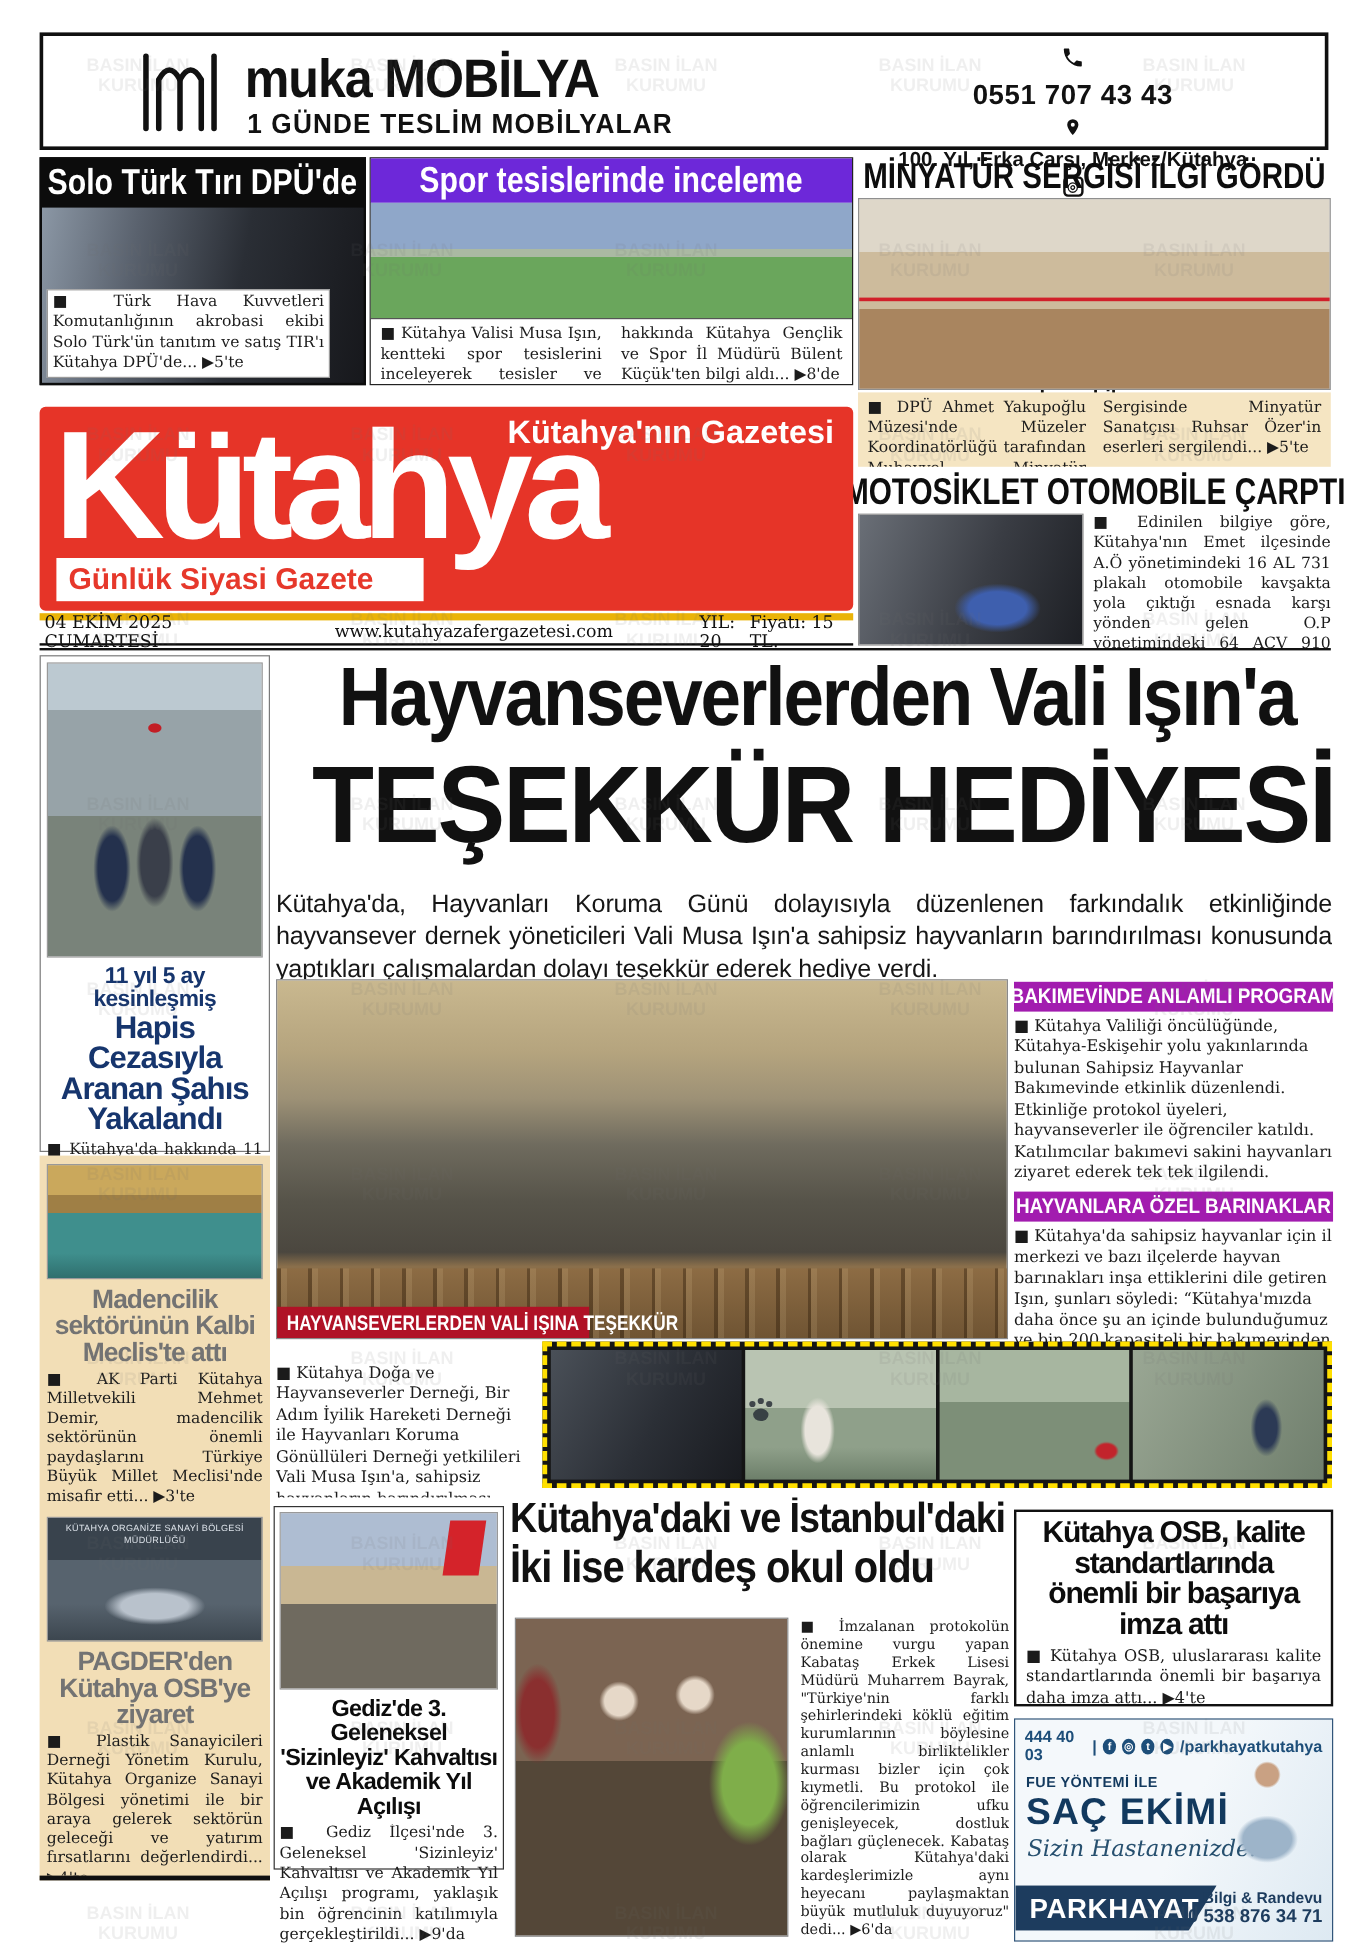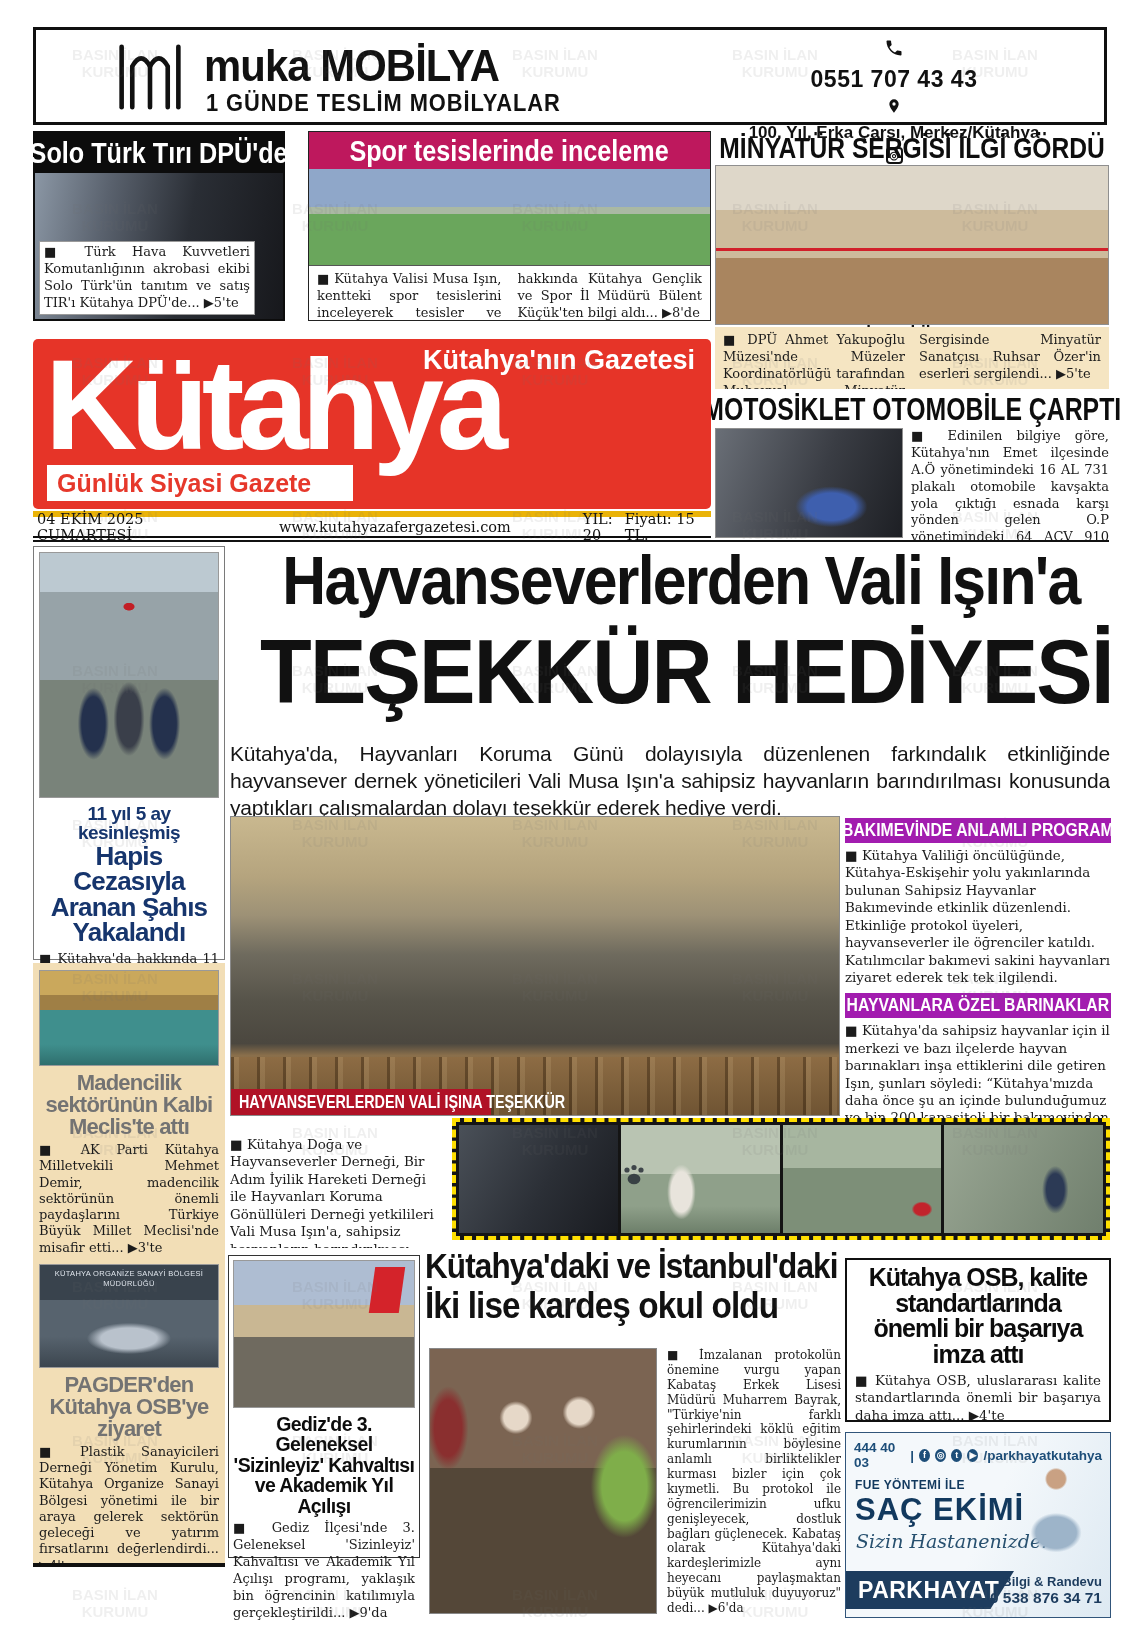--- a/index.html
+++ b/index.html
@@ -28,7 +28,7 @@
   .handle { font-size:17px; font-weight:700; margin-left:2px; }
 
   
-  .solo { left:33px; top:131px; width:252px; height:190px; border:2px solid #0c0c0c; background:#0c0c0c; }
+  .solo { left:33px; top:131px; width:272px; height:190px; border:2px solid #0c0c0c; background:#0c0c0c; }
   .solo .bar { height:40px; background:#0c0c0c; color:#fff; display:flex; align-items:center; justify-content:center; }
   .solo .bar span { font-size:30px; font-weight:800; }
   .solo .img { position:absolute; left:0; top:40px; right:0; bottom:0;

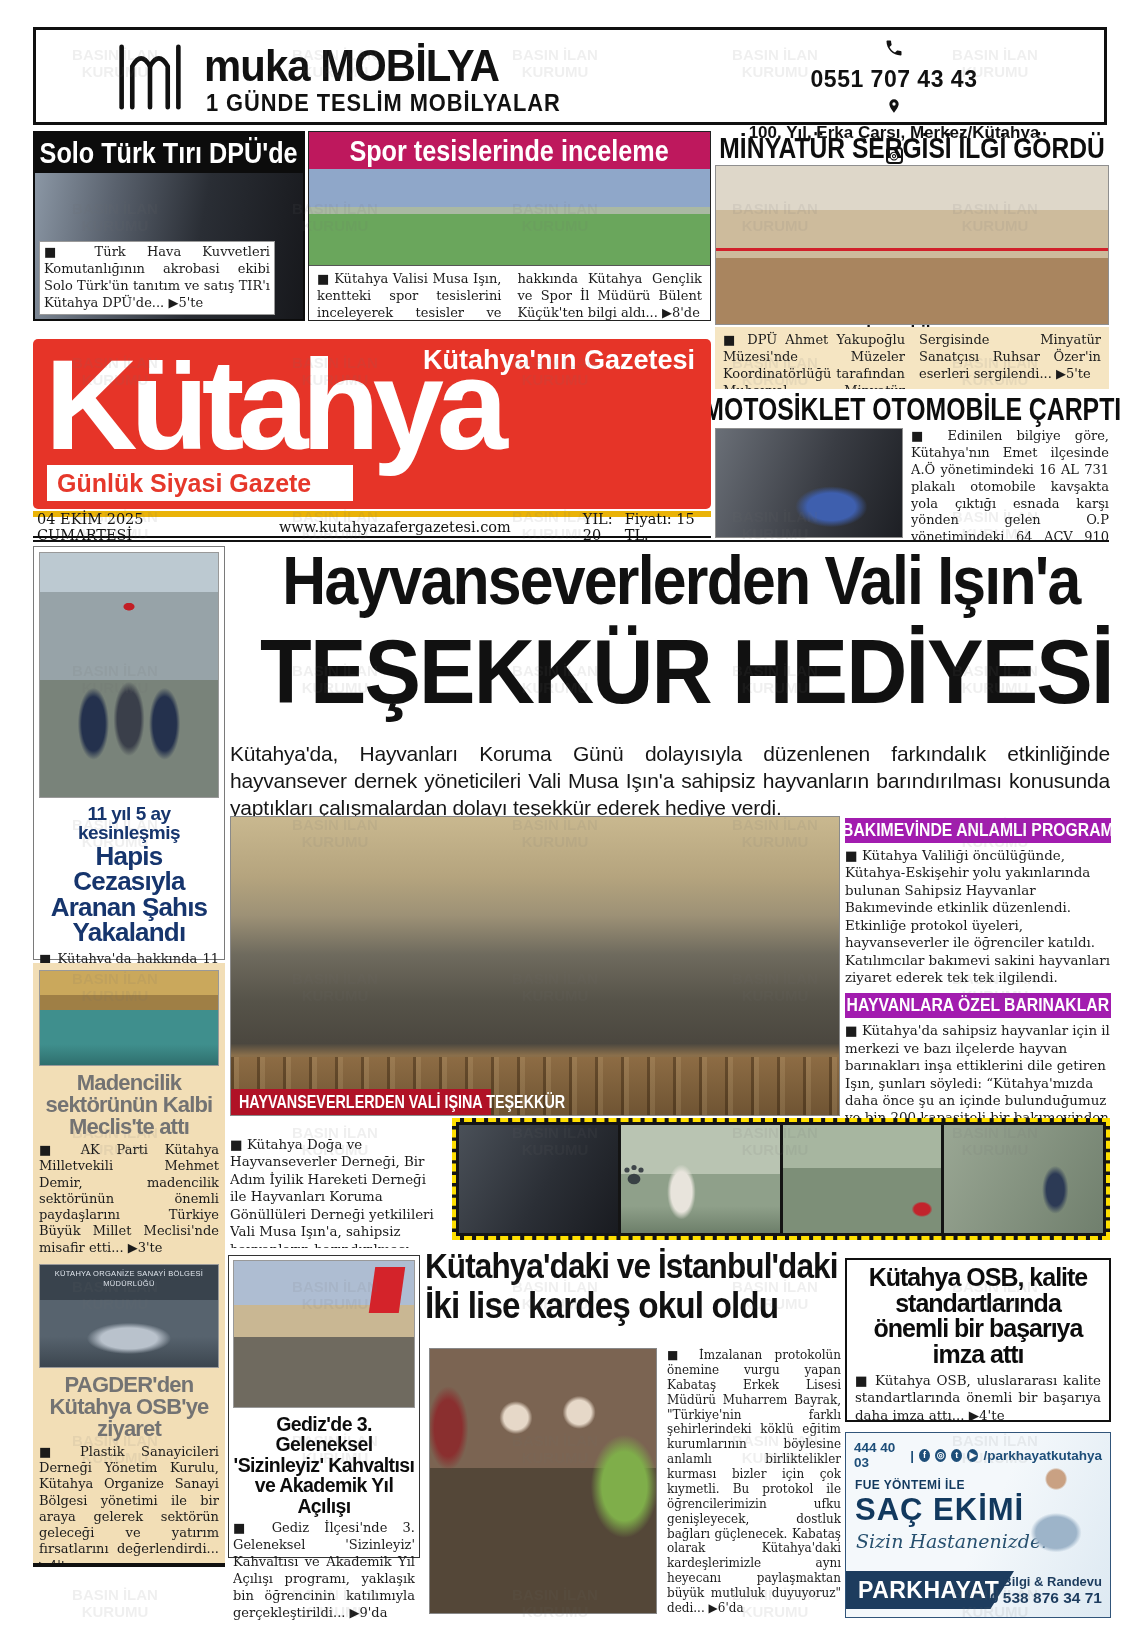--- a/index.html
+++ b/index.html
@@ -36,7 +36,7 @@
   .solo .cap { position:absolute; left:4px; right:28px; bottom:4px; background:#fff; border:1px solid #9a9a9a; padding:2px 4px; }
 
   .spor { left:308px; top:131px; width:403px; height:190px; border:1px solid #222; background:#fff; }
-  .spor .bar { height:37px; background:#be185d; }
+  .spor .bar { height:37px; background:#6d28d9; }
   .spor .bar span { font-size:30px; font-weight:800; }
   .spor .img { position:absolute; left:0; top:37px; right:0; height:97px;
       background:linear-gradient(#8fa7c9 0 40%, #aab9a3 40% 47%, #6aa65c 47% 100%); border-bottom:1px solid #555; }

